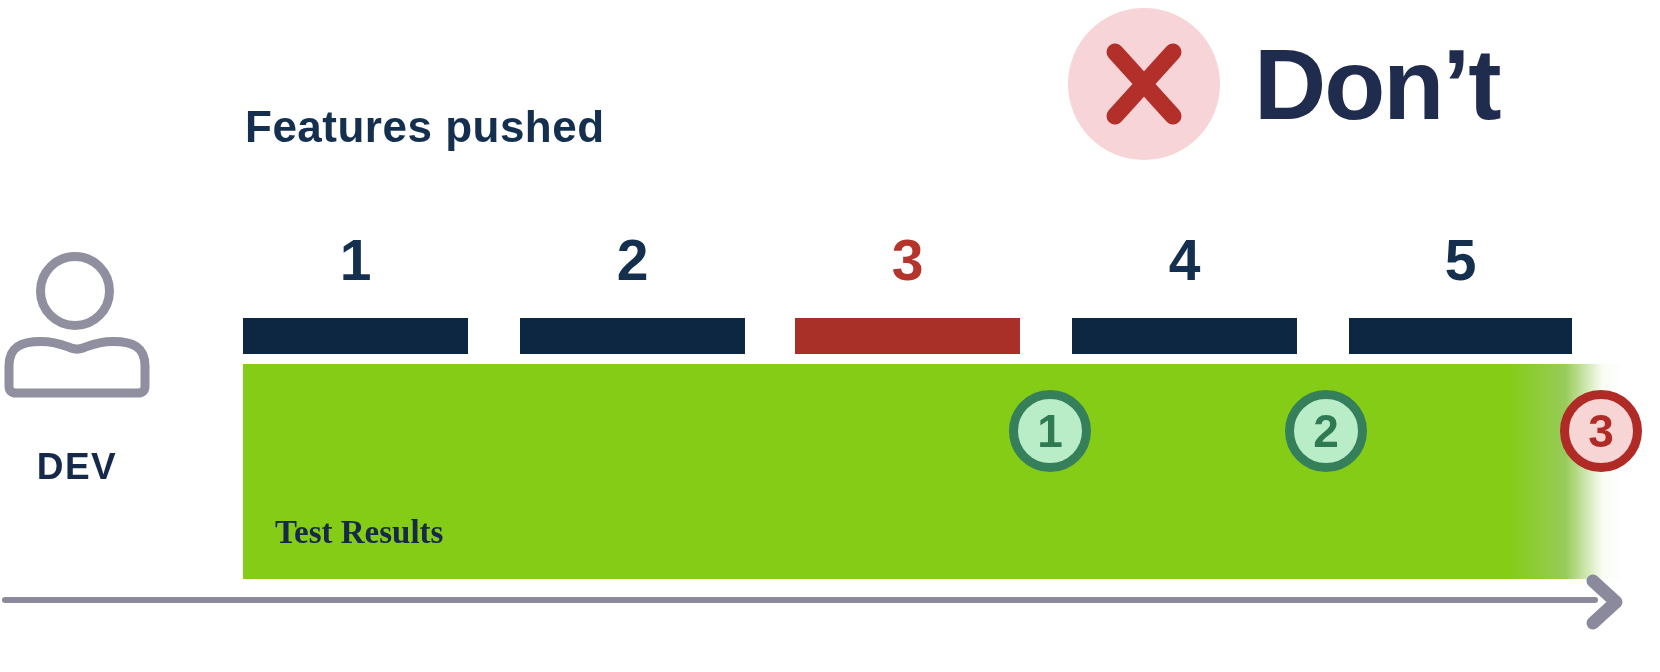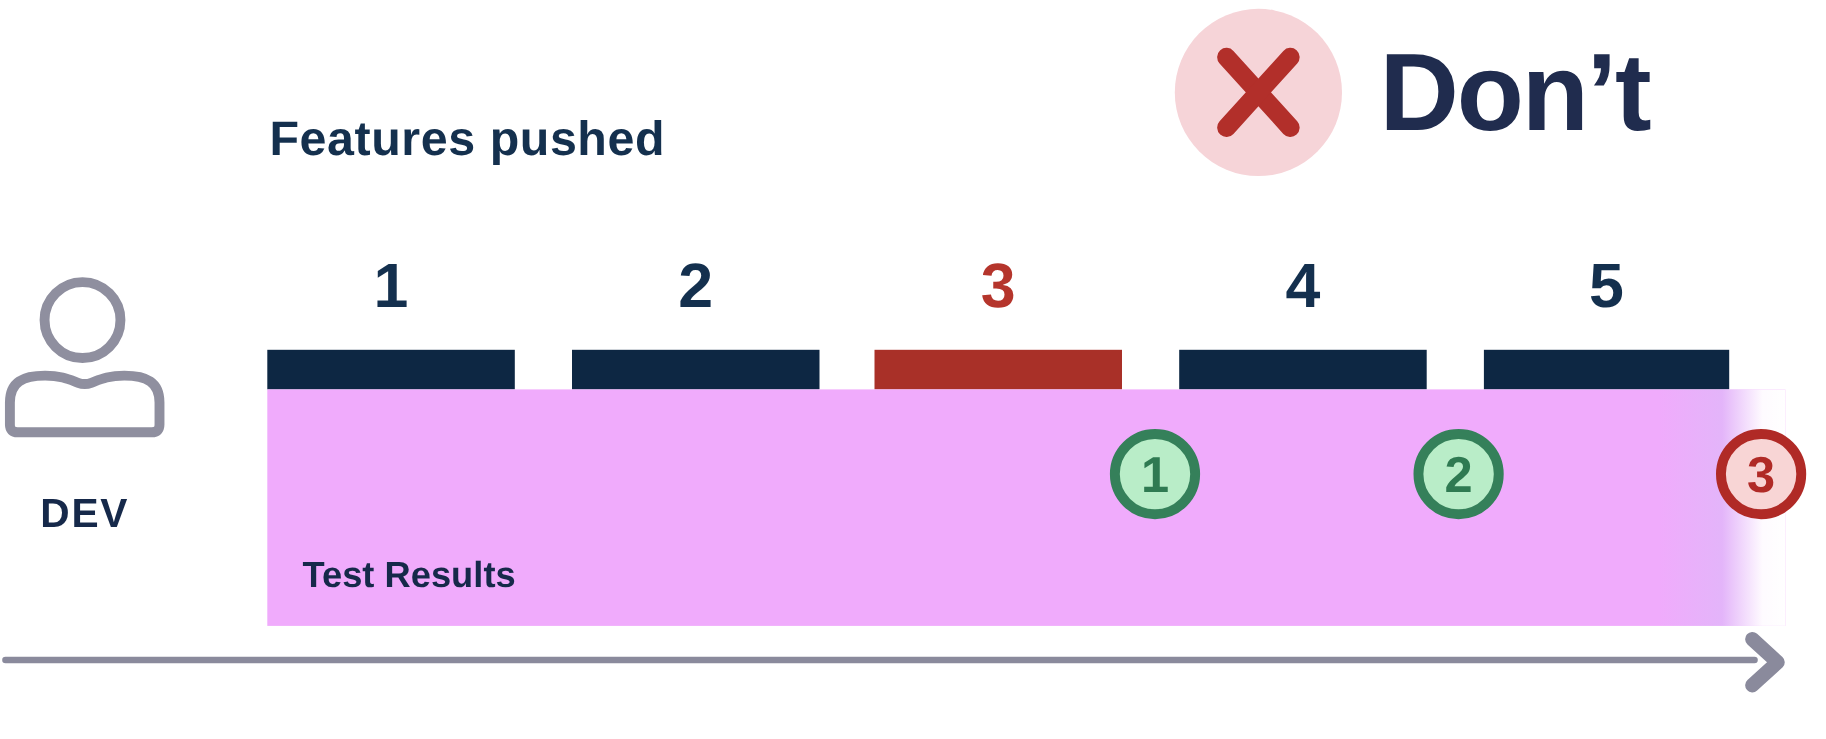--- a/index.html
+++ b/index.html
@@ -35,8 +35,9 @@
   }
   .bar-num.bad { color:#b5352c; }
   .panel {
-    position:absolute; left:243px; top:354px; width:1380px; height:215px;
-    background:#f0abfc;
+    position:absolute; left:243px; top:364px; width:1380px; height:215px;
+    background:#84cc16;
+    font-family:Liberation Serif, serif;
   }
   .panel-fade {
     position:absolute; right:0; top:0; width:115px; height:100%;

